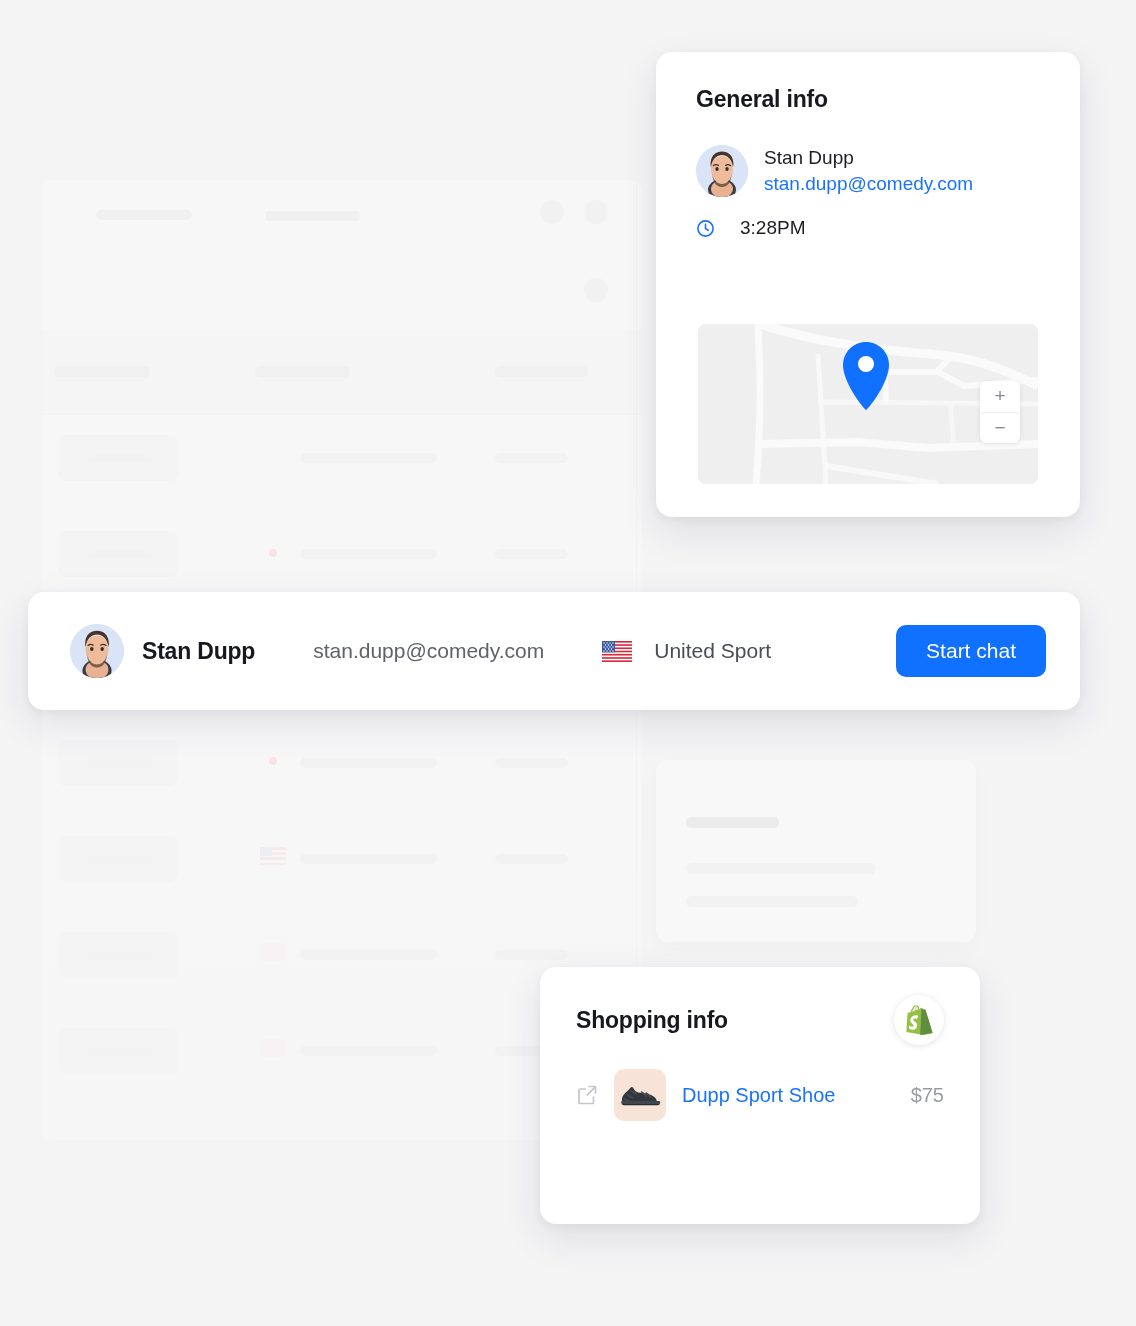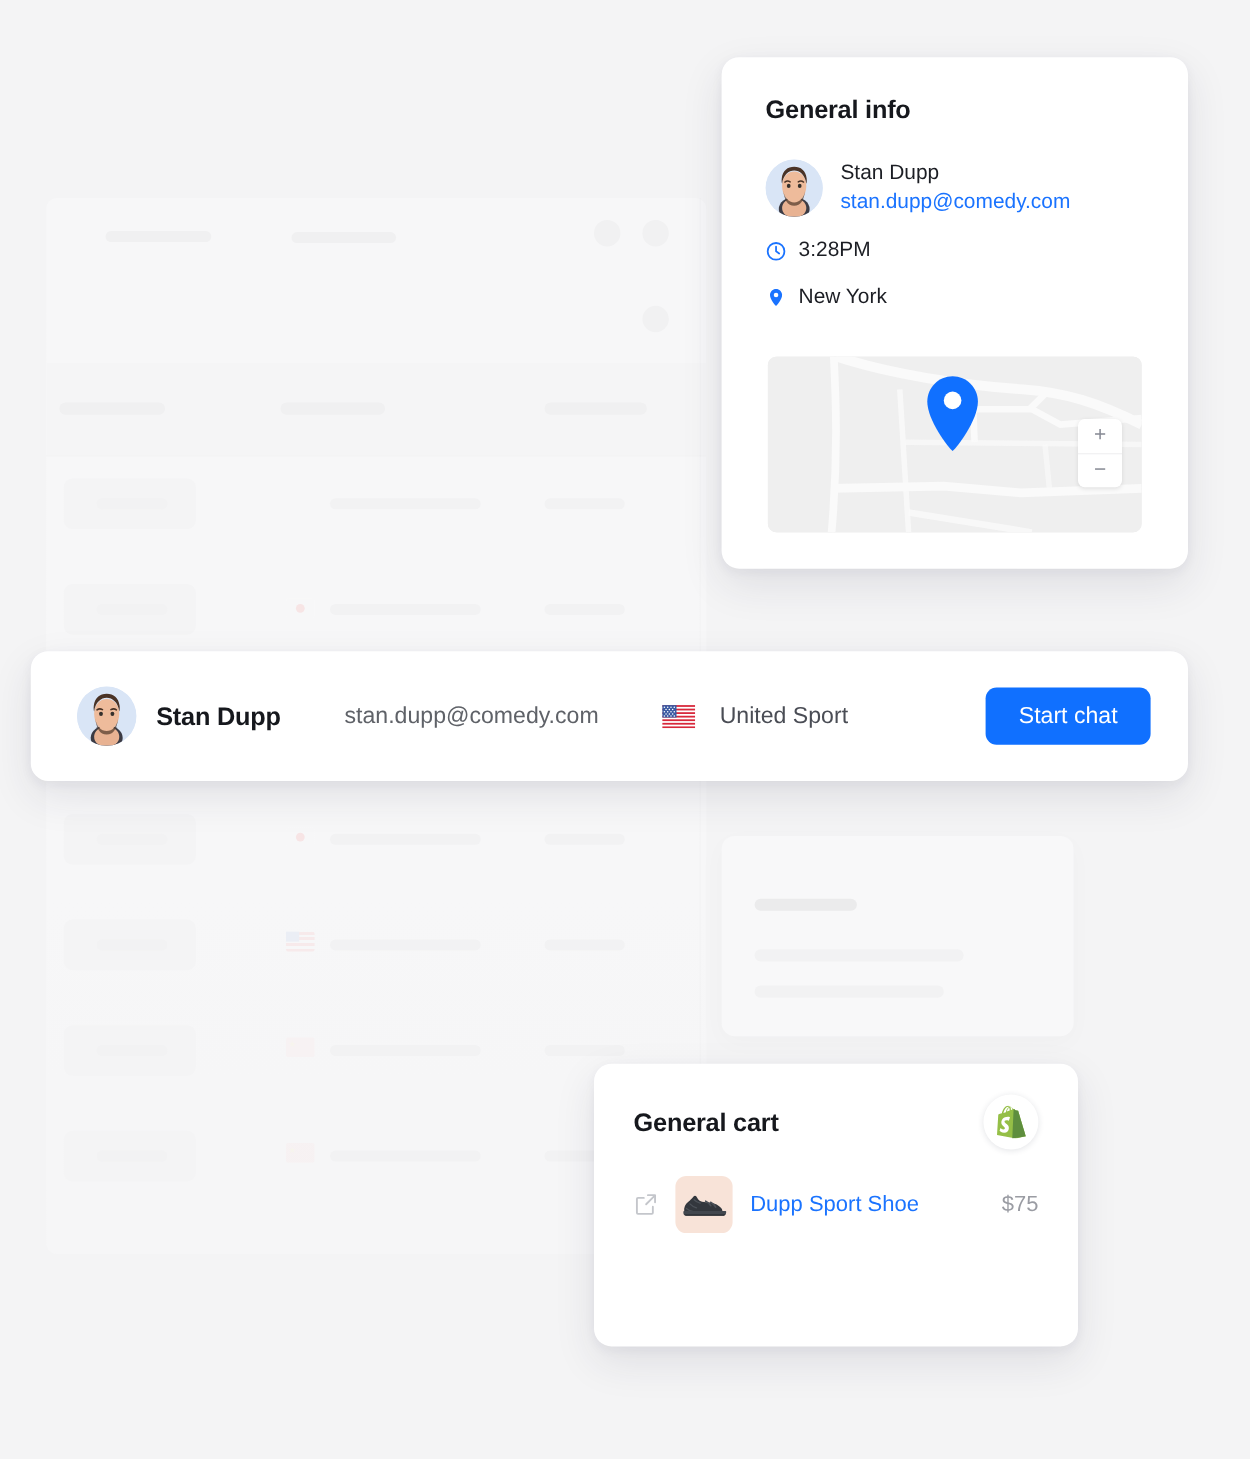--- a/index.html
+++ b/index.html
@@ -107,7 +107,7 @@
   .avatar svg { display: block; width: 100%; height: 100%; }
   .person-name { font-size: 19px; color: #1c1e24; line-height: 1.35; }
   .person-mail { font-size: 19px; color: #1a73ff; line-height: 1.35; }
-  .meta-row { display: flex; align-items: center; gap: 11px; margin-top: 20px; }
+  .meta-row { display: flex; align-items: center; gap: 25px; margin-top: 20px; }
   .meta-row .mtxt { font-size: 19px; color: #1c1e24; }
   .icon { flex: none; display: inline-flex; }
 

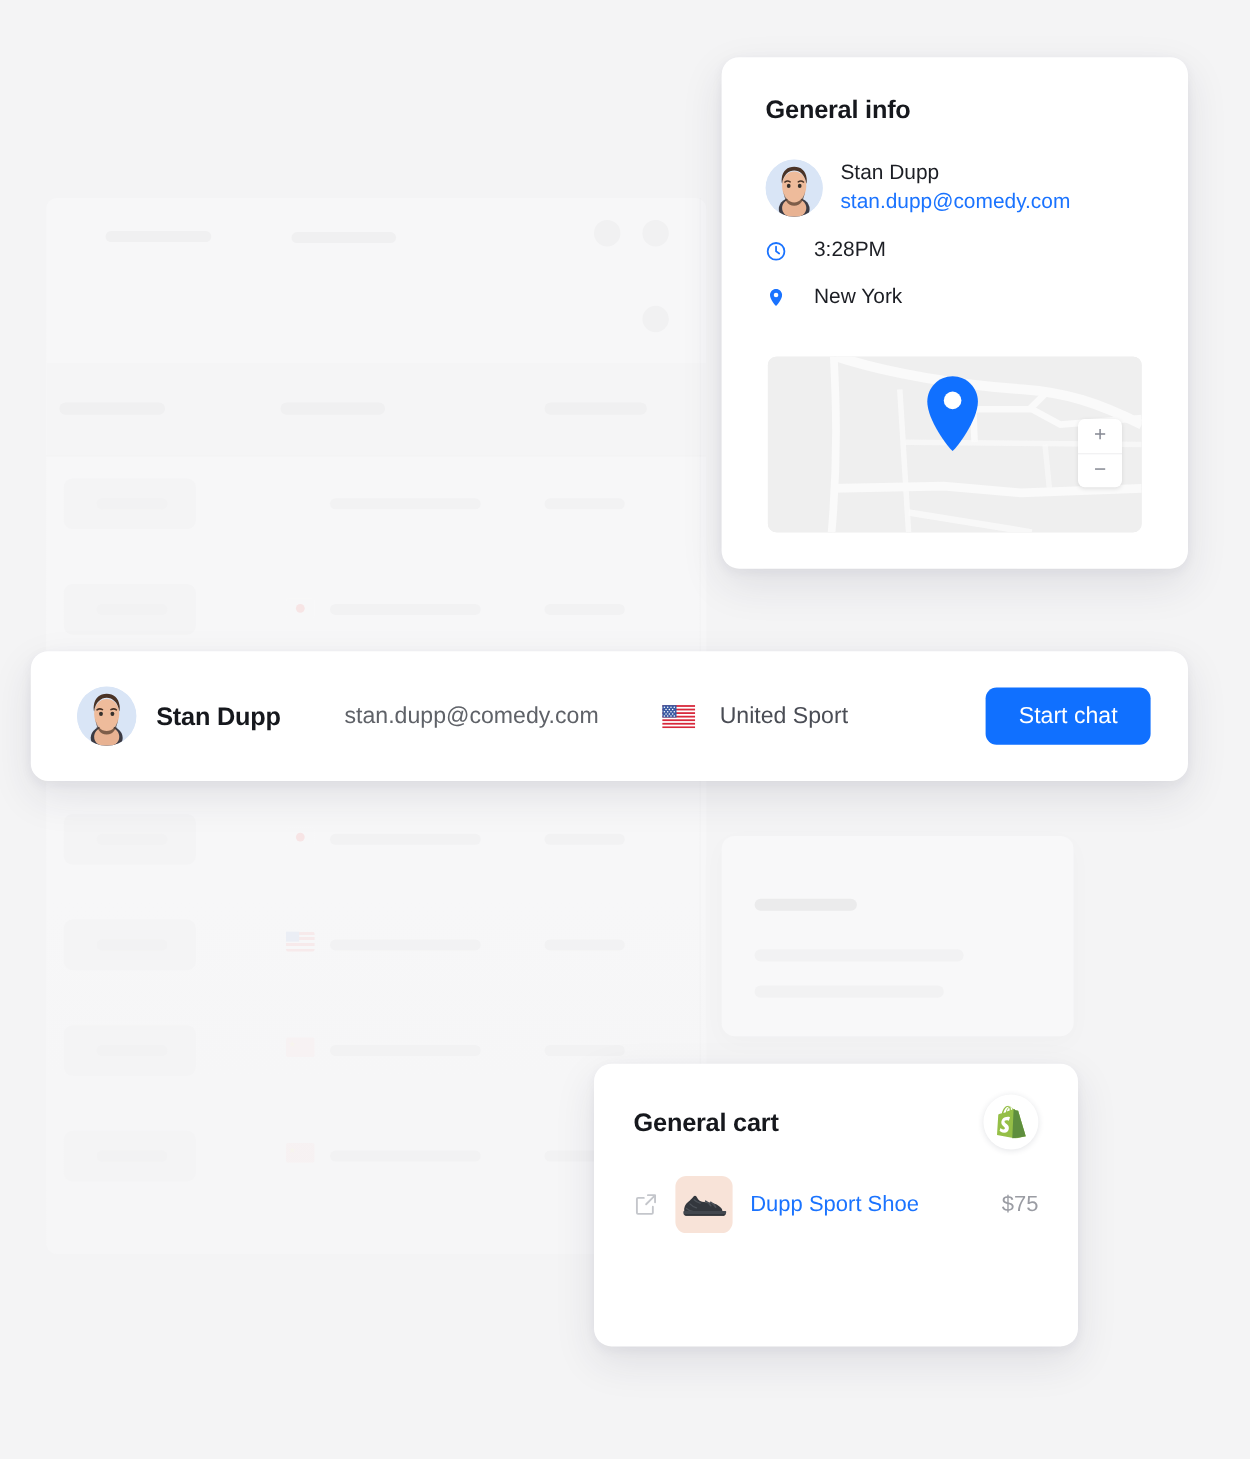--- a/index.html
+++ b/index.html
@@ -272,15 +272,6 @@
       <span class="mtxt">3:28PM</span>
     </div>
 
-    <div class="meta-row">
-      <span class="icon">
-        <svg width="19" height="19" viewBox="0 0 20 20" xmlns="http://www.w3.org/2000/svg">
-          <path d="M10 1.8c-3.2 0-5.8 2.6-5.8 5.8 0 4.3 5.1 10 5.8 10.6.7-.6 5.8-6.3 5.8-10.6 0-3.2-2.6-5.8-5.8-5.8z" fill="#1a73ff"></path>
-          <circle cx="10" cy="7.5" r="2.2" fill="#fff"></circle>
-        </svg>
-      </span>
-      <span class="mtxt">New York</span>
-    </div>
 
     <div class="map">
       <svg width="340" height="160" viewBox="0 0 340 160" xmlns="http://www.w3.org/2000/svg">

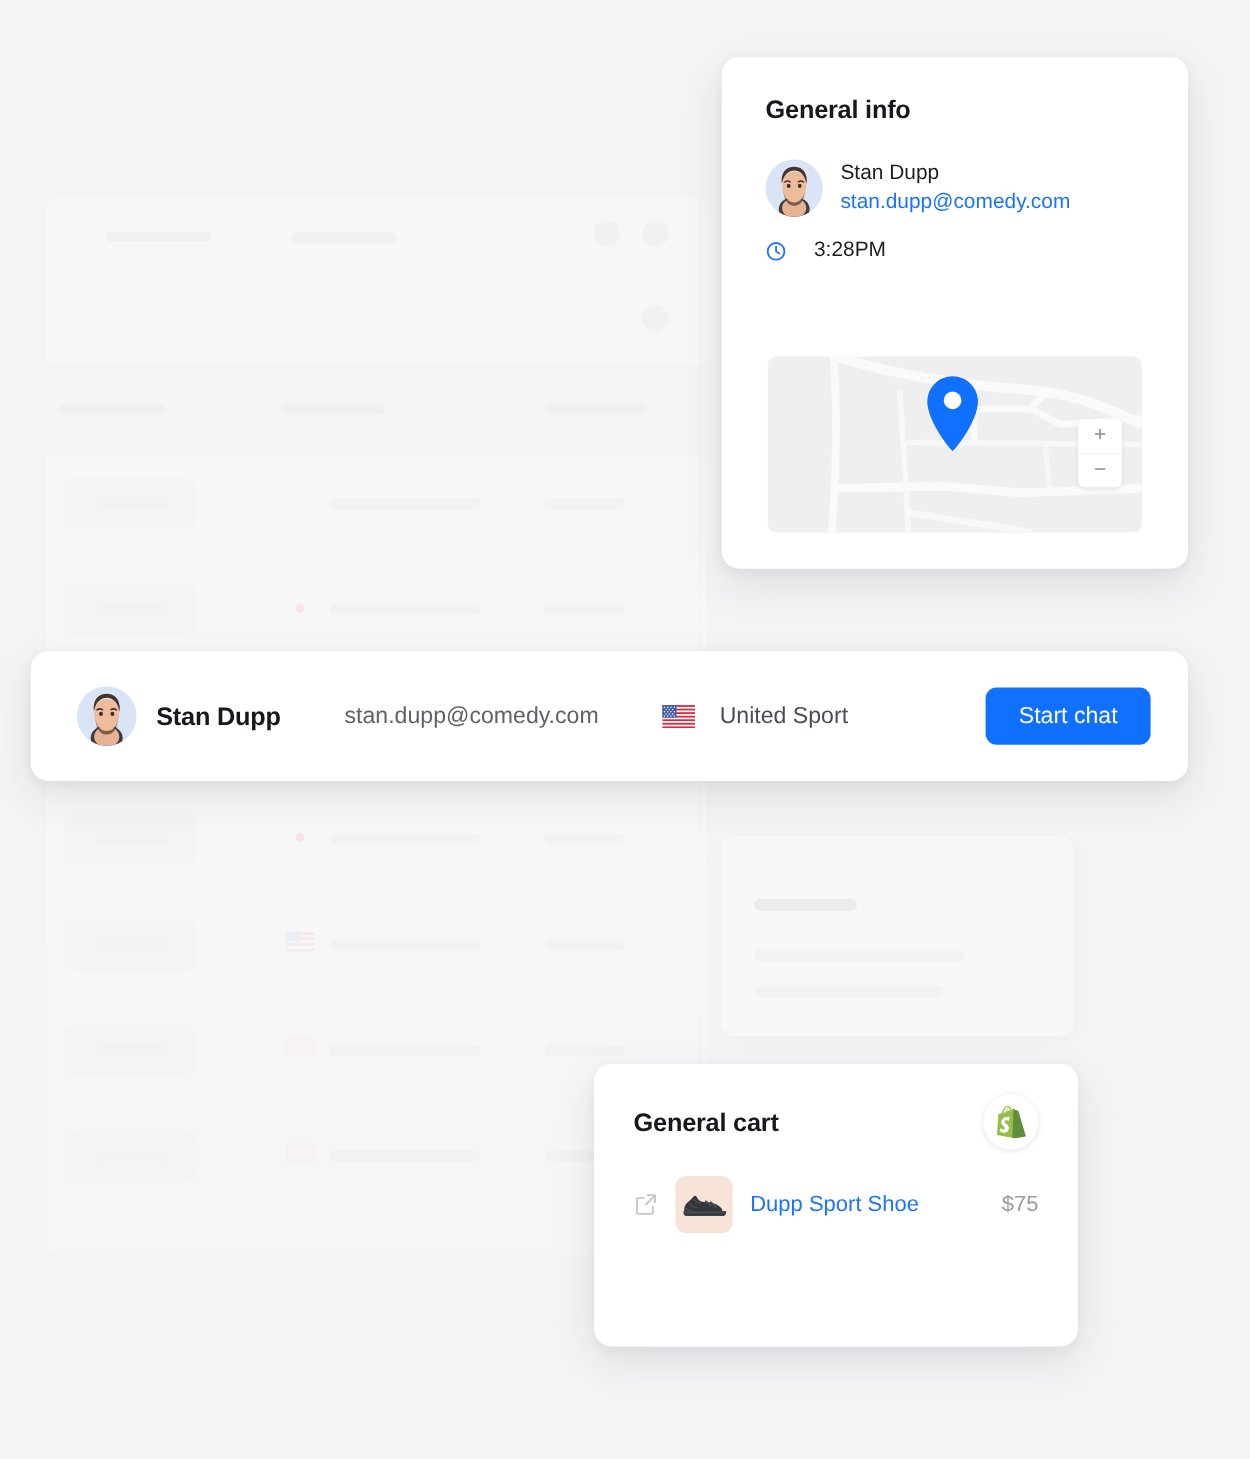--- a/index.html
+++ b/index.html
@@ -357,7 +357,7 @@
 
   <div class="card" id="shopping-cart">
     <div class="sc-head">
-      <div class="card-title">General cart</div>
+      <div class="card-title">Shopping info</div>
       <div class="shopify-badge">
         <svg width="27" height="30" viewBox="0 0 28 32" xmlns="http://www.w3.org/2000/svg">
           <path d="M20.5 5.2c-.1-.1-.3-.2-.4-.2l-1.9-.1-1.4-1.4c-.1-.1-.4-.1-.5-.1l-.8.2C15 2.3 14 1.2 12.6 1.2h-.2C12 .6 11.4.3 10.9.3 7.1.3 5.3 5 4.7 7.4l-2.6.8c-.8.3-.8.3-.9 1.1L0 28.7 18.3 32l9.7-2.1S20.6 5.4 20.5 5.2zM14.8 4l-1.3.4c0-1.4-.2-2.4-.5-3.2 1 .2 1.6 1.3 1.8 2.8zm-2.5.8l-2.8.9c.3-1 .8-2.1 1.4-2.8.2-.2.6-.5 1-.6.3.7.4 1.6.4 2.5zM11 1.3c.2 0 .4.1.6.2-.4.2-.9.6-1.3 1.1-.8 1-1.5 2.4-1.7 3.9l-2.3.7C6.9 4.7 8.6 1.3 11 1.3z" fill="#95bf47"></path>

